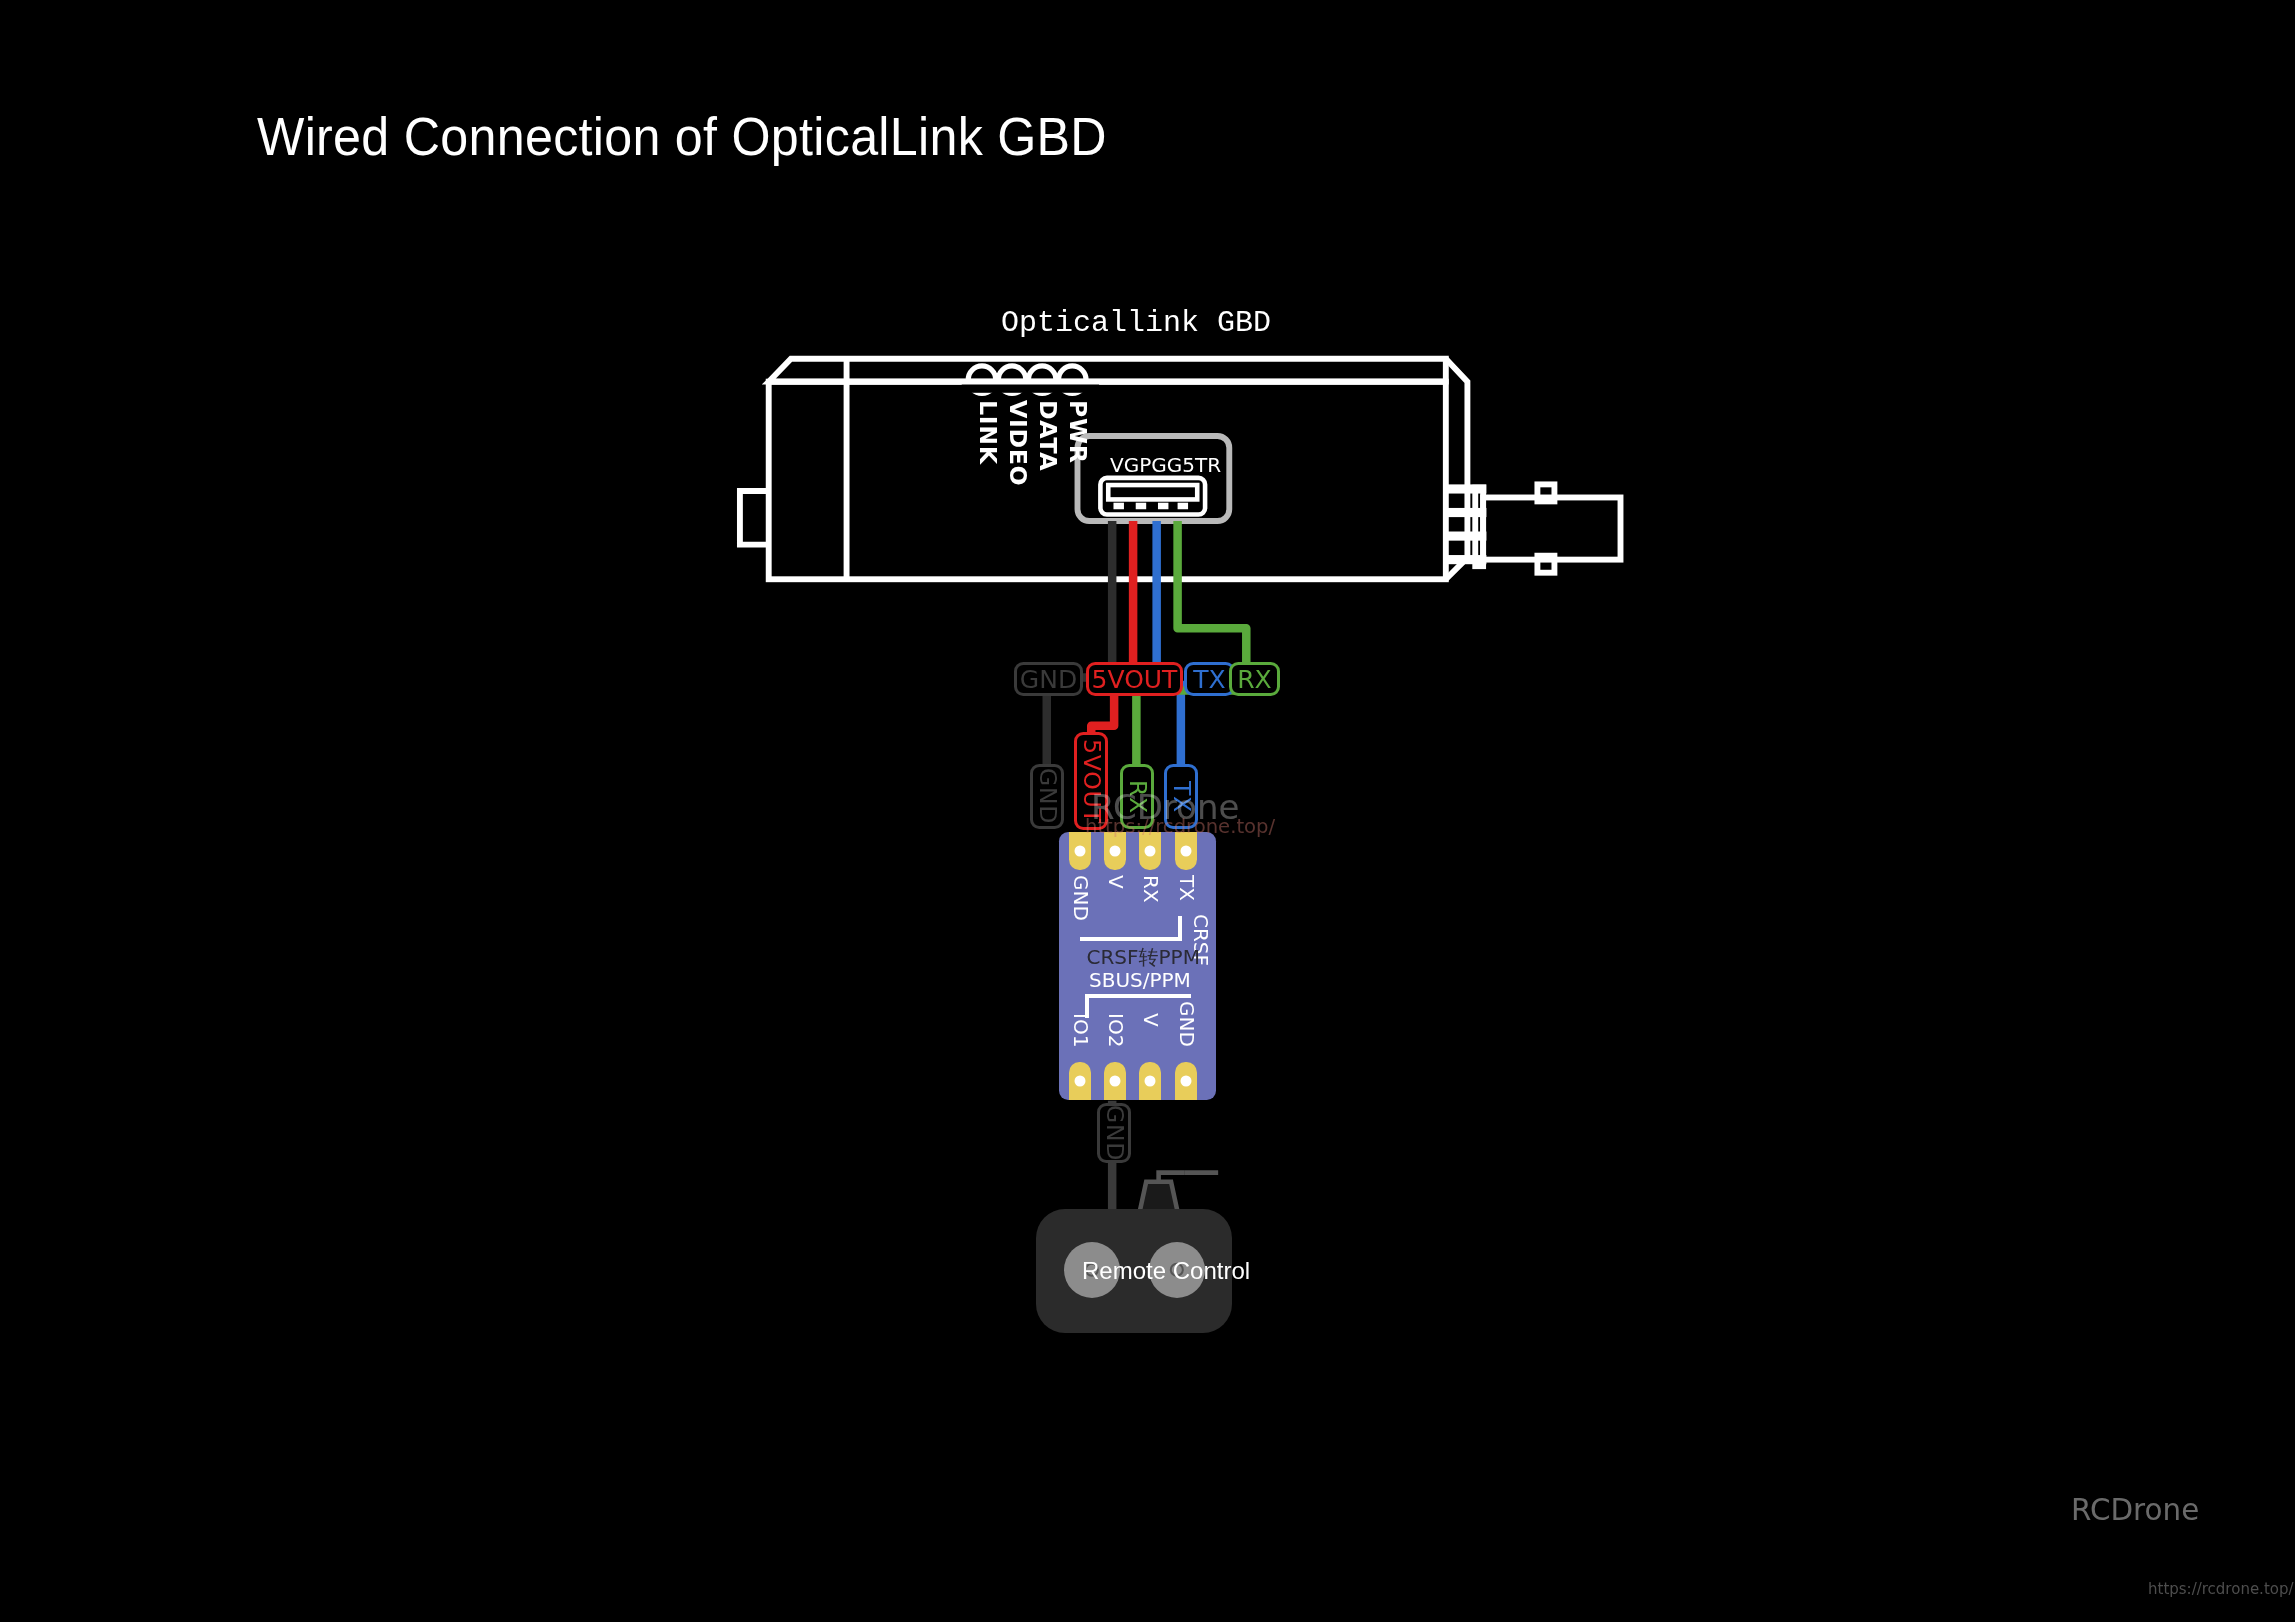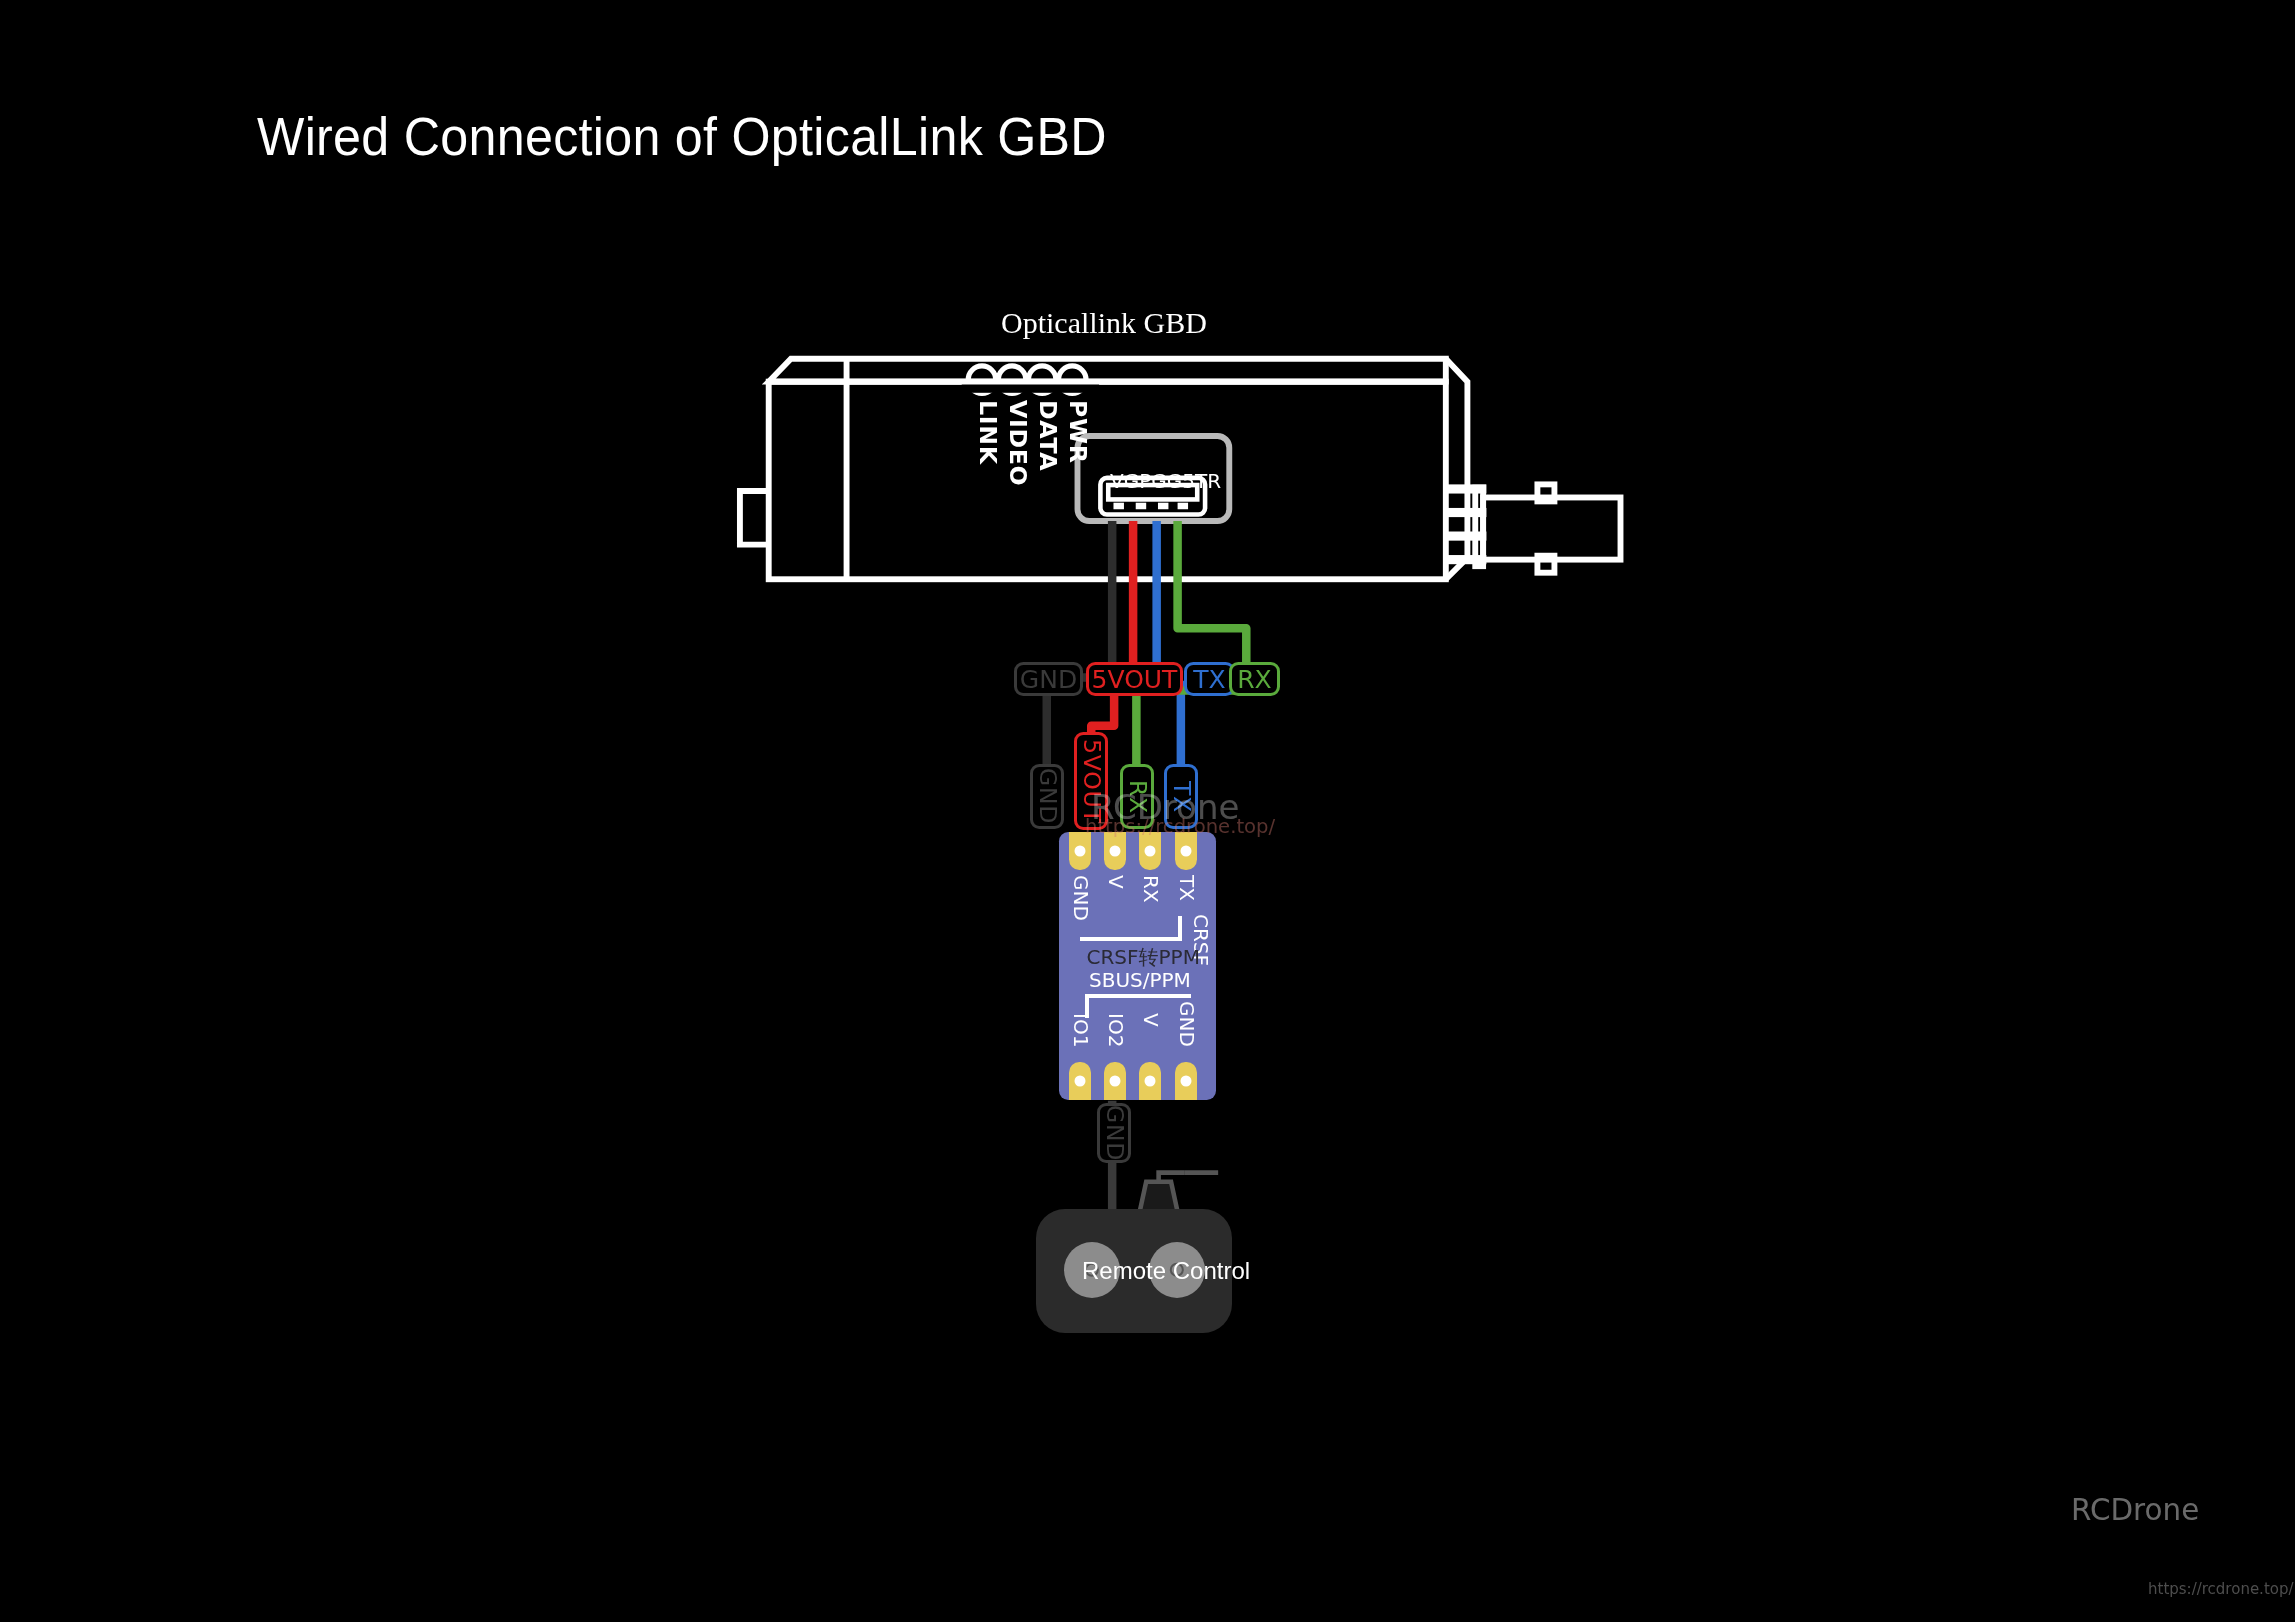--- a/index.html
+++ b/index.html
@@ -24,7 +24,7 @@
   .device-label {
     position: absolute; left: 1001px; top: 306px;
     font-size: 30px; color: #ffffff; white-space: nowrap;
-    font-family: Liberation Serif, serif; font-weight: 400;
+    font-family: Liberation Mono, monospace; font-weight: 400;
   }
 
   

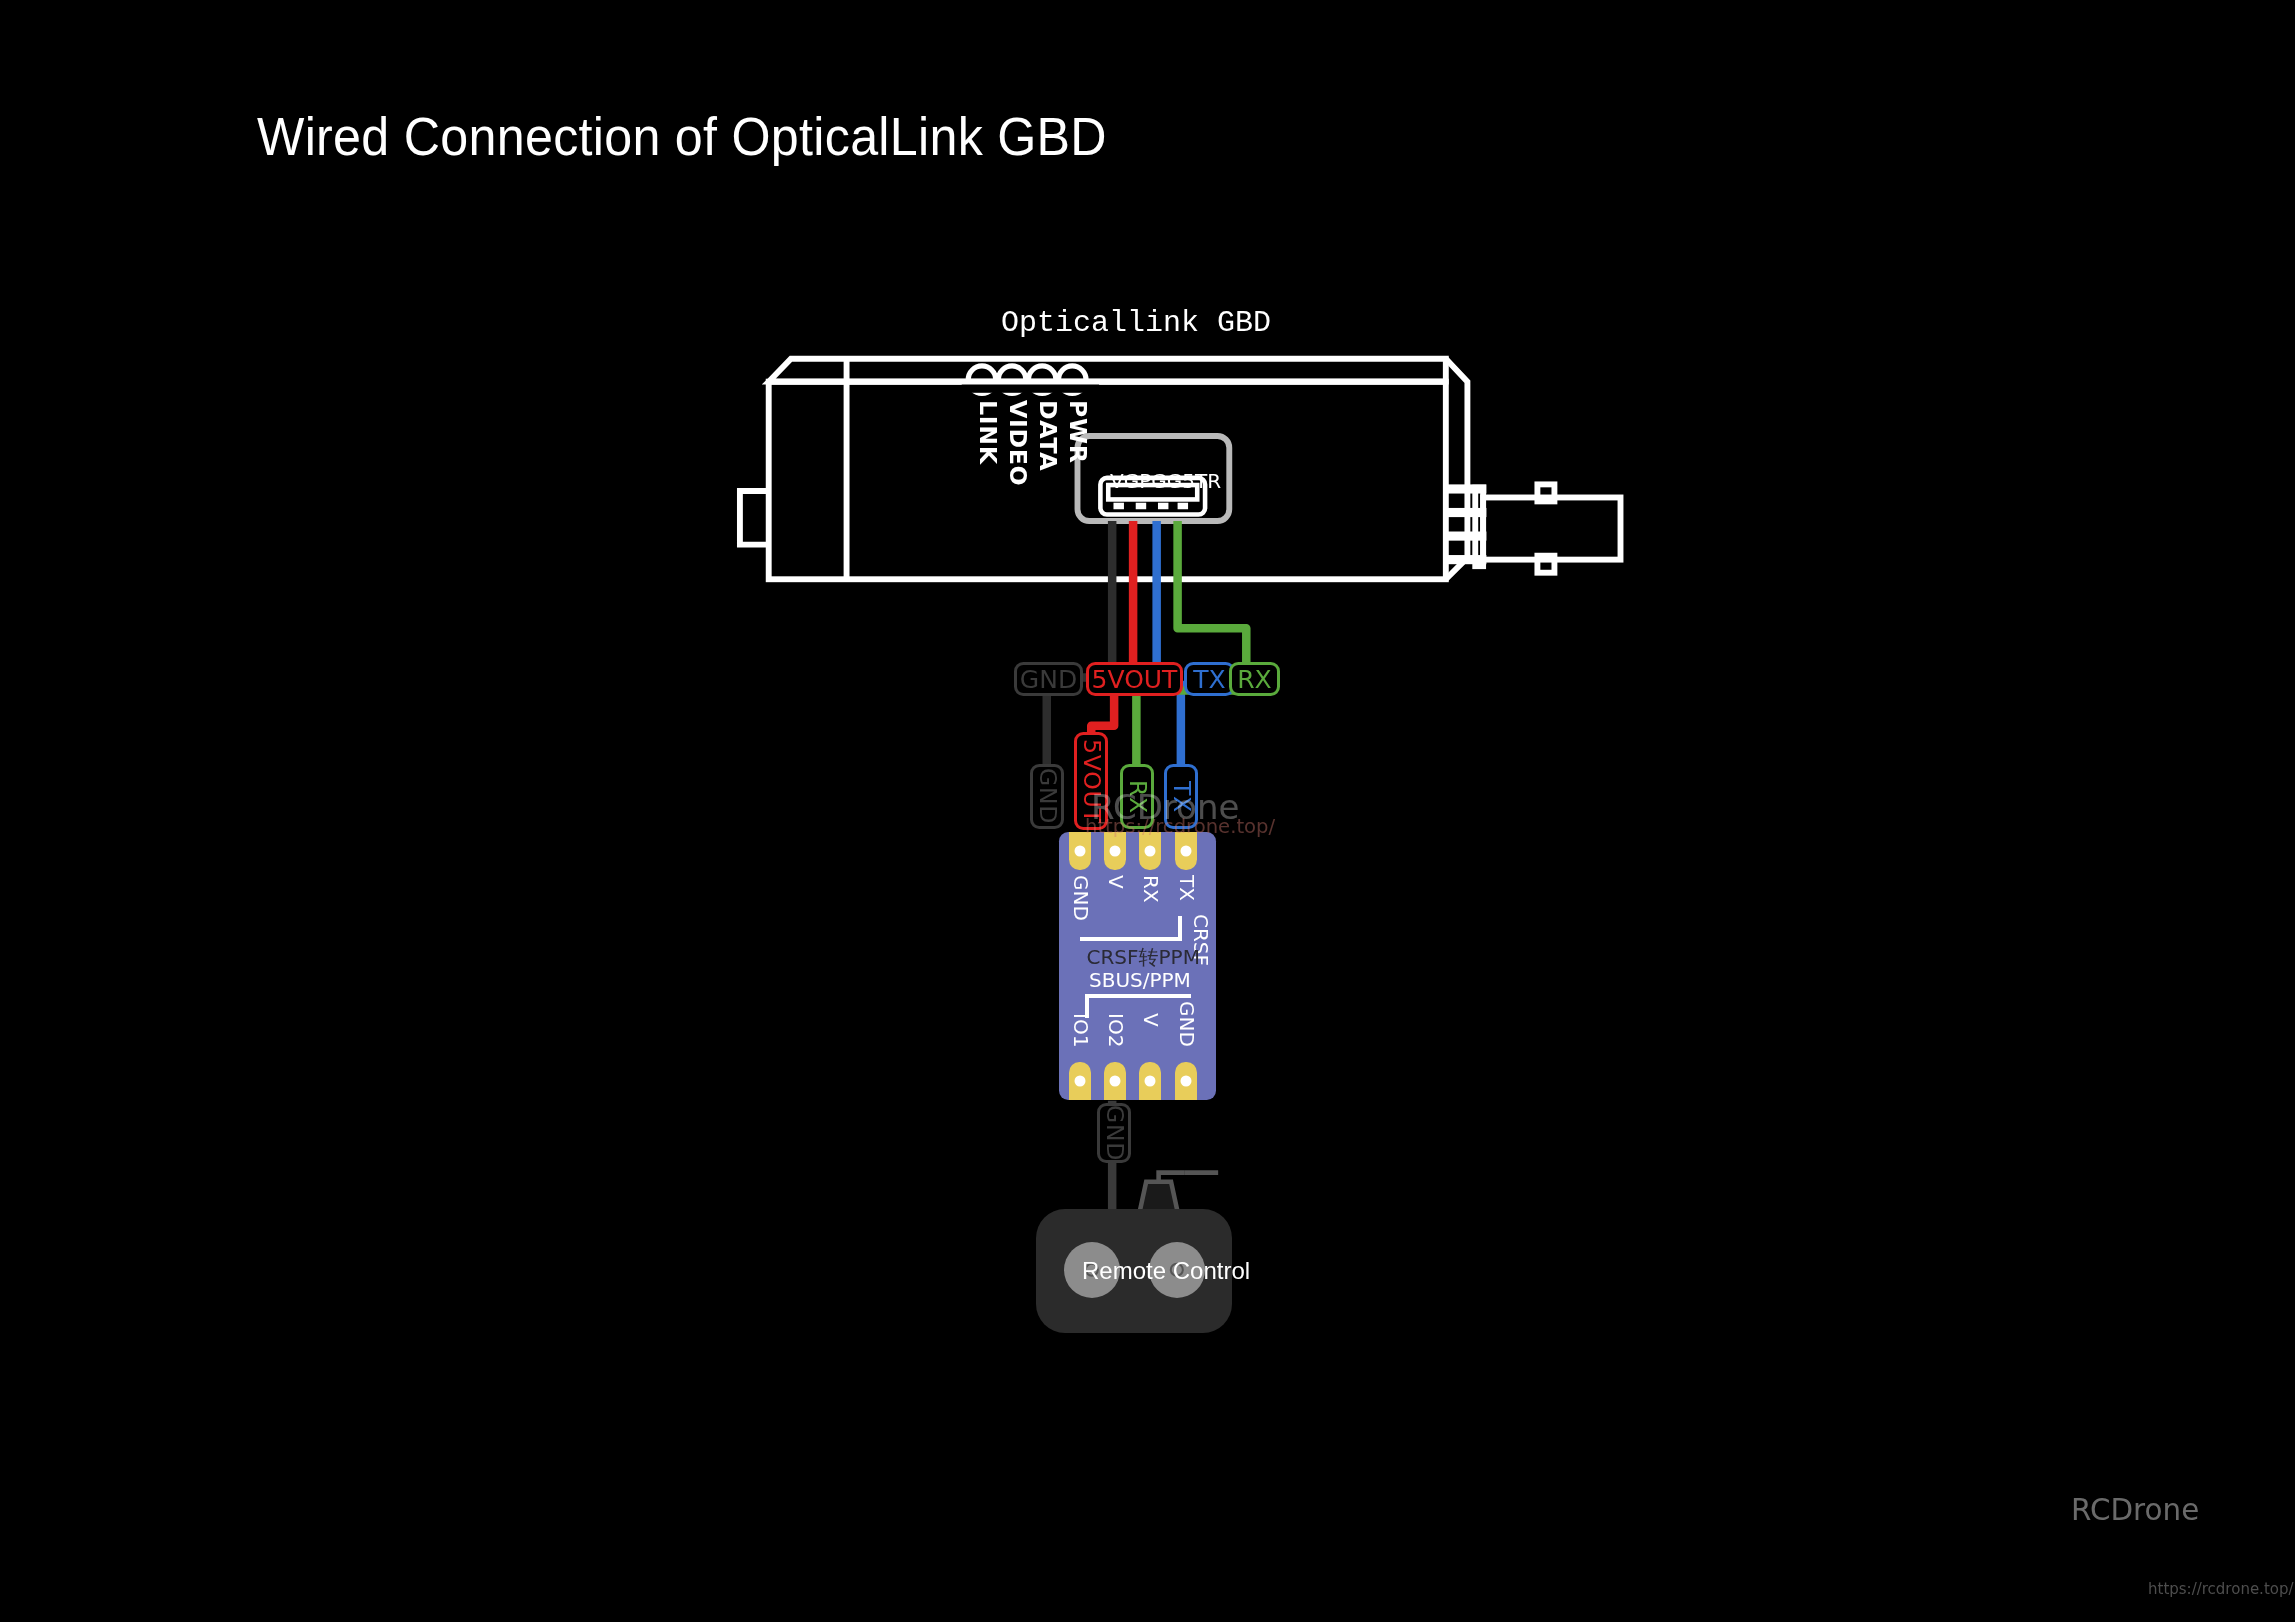--- a/index.html
+++ b/index.html
@@ -151,7 +151,7 @@
   }
   .usb-code {
     position:absolute; color:#ffffff; font-size:20px;
-    font-family:"DejaVu Sans", sans-serif; white-space:nowrap;margin-top:16px;
+    font-family:"DejaVu Sans", sans-serif; white-space:nowrap;
   }
 </style>
 </head>

